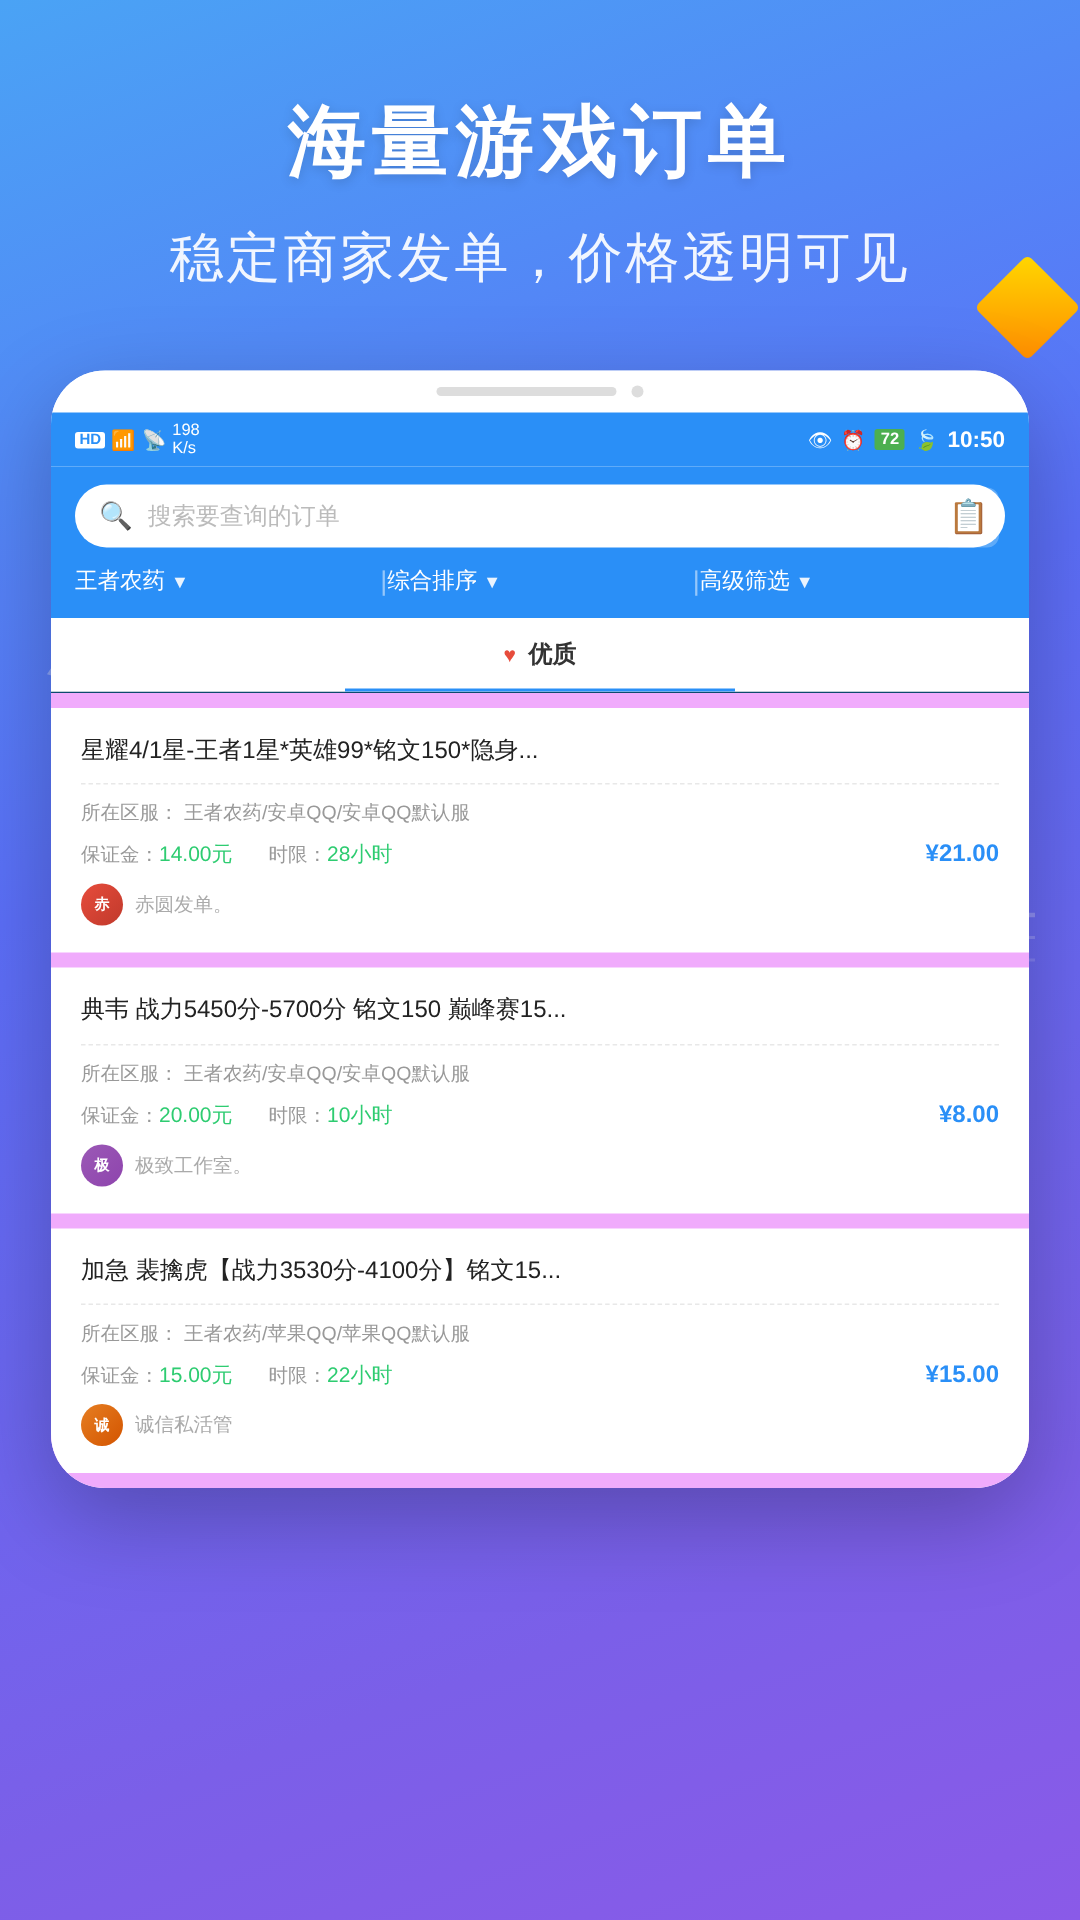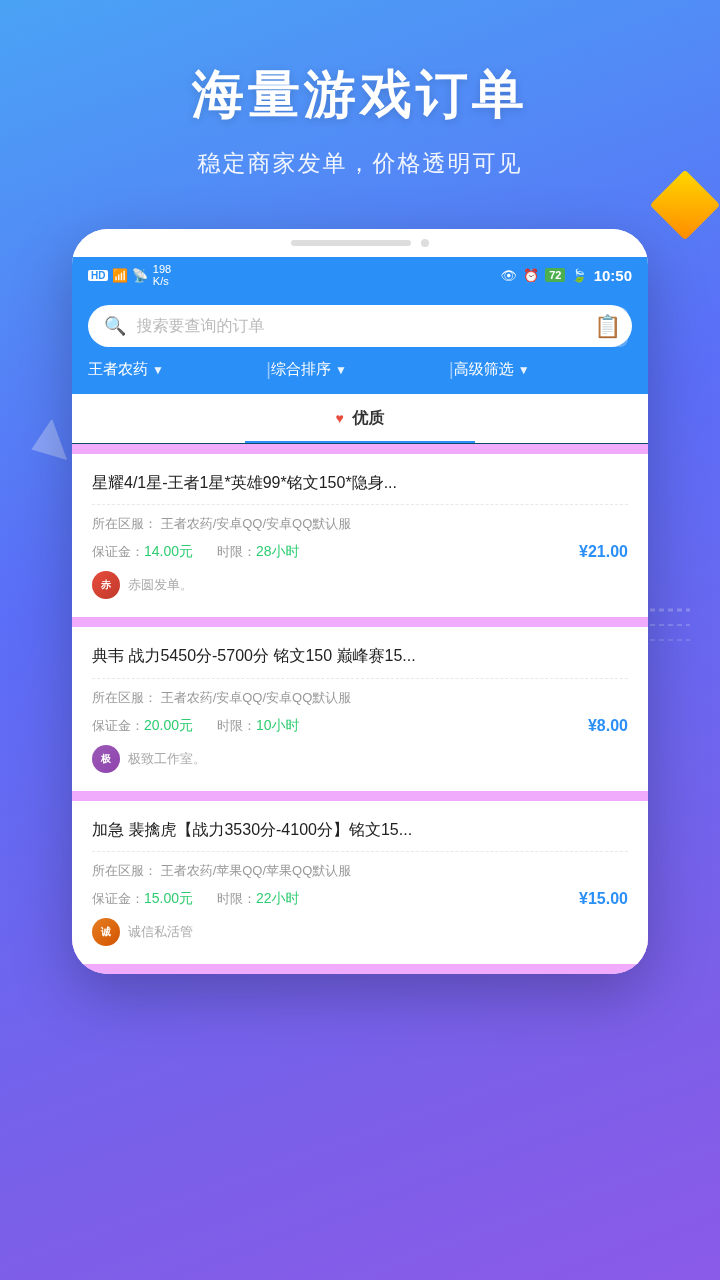--- a/index.html
+++ b/index.html
@@ -28,7 +28,7 @@
     }
 
     .hero-subtitle {
-      font-size: 23px;
+      font-size: 36px;
       color: rgba(255,255,255,0.92);
       letter-spacing: 2px;
     }

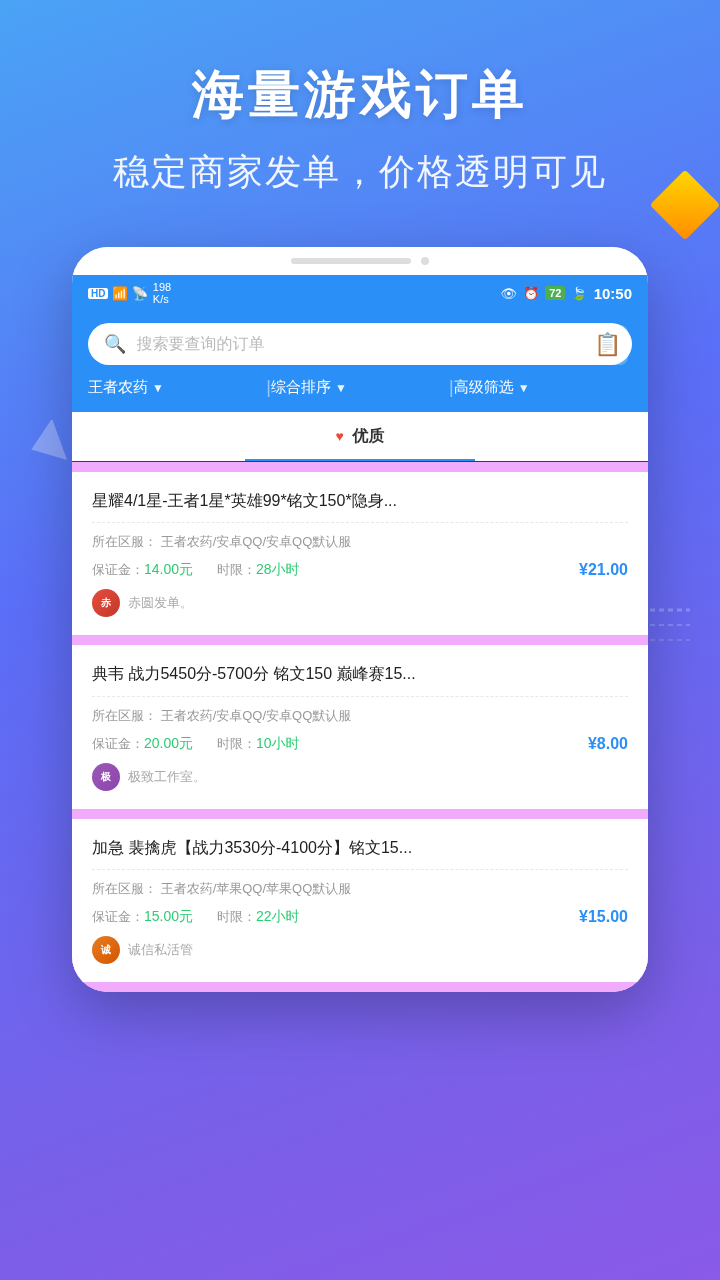--- a/index.html
+++ b/index.html
@@ -68,7 +68,7 @@
     
     .phone-container {
       margin: 20px auto 0;
-      width: 576px;
+      width: 652px;
       background: #fff;
       border-radius: 36px;
       overflow: hidden;

